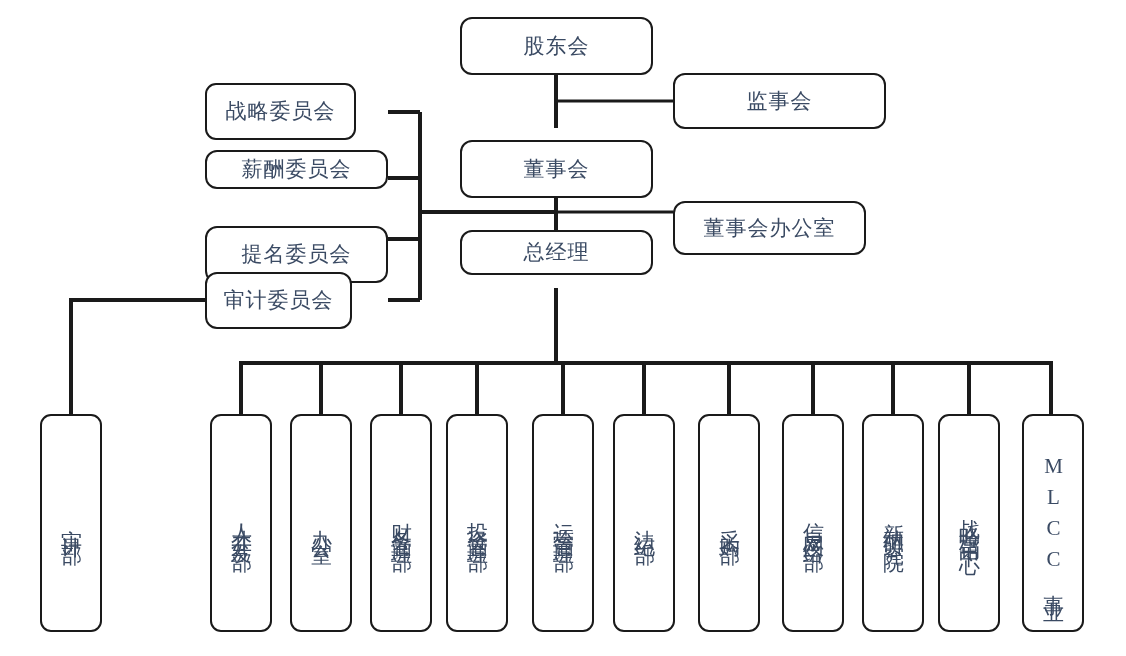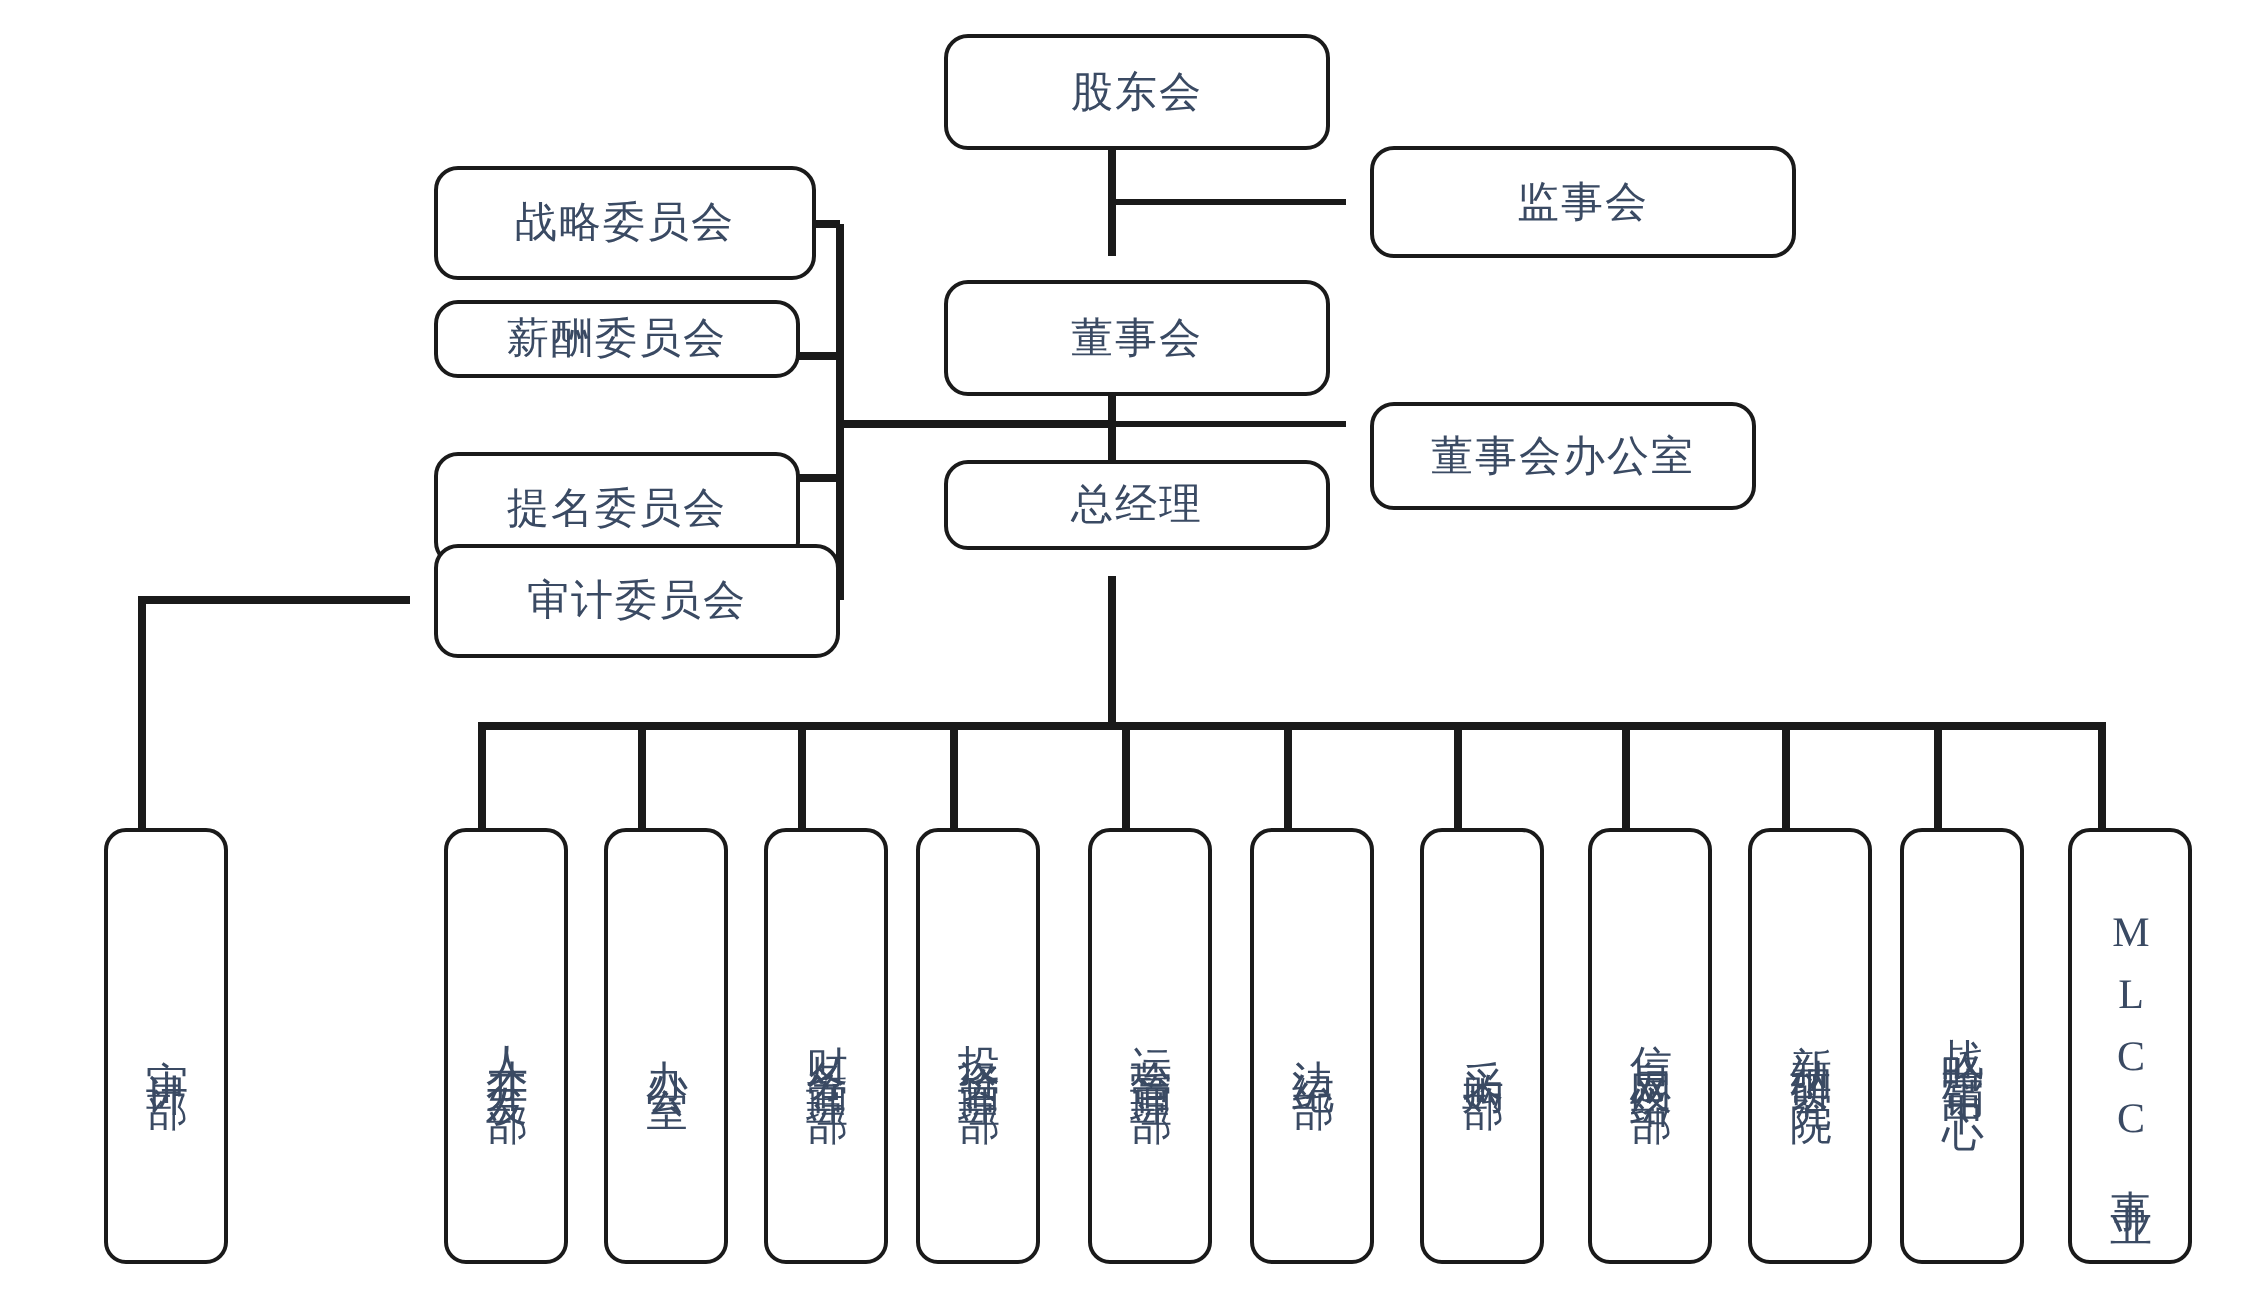--- a/index.html
+++ b/index.html
@@ -35,7 +35,6 @@
     align-items: center;
     justify-content: center;
     z-index: 3;
-    margin-left: 12px;
   }
   .node .lbl {
     color: #3a4a63;

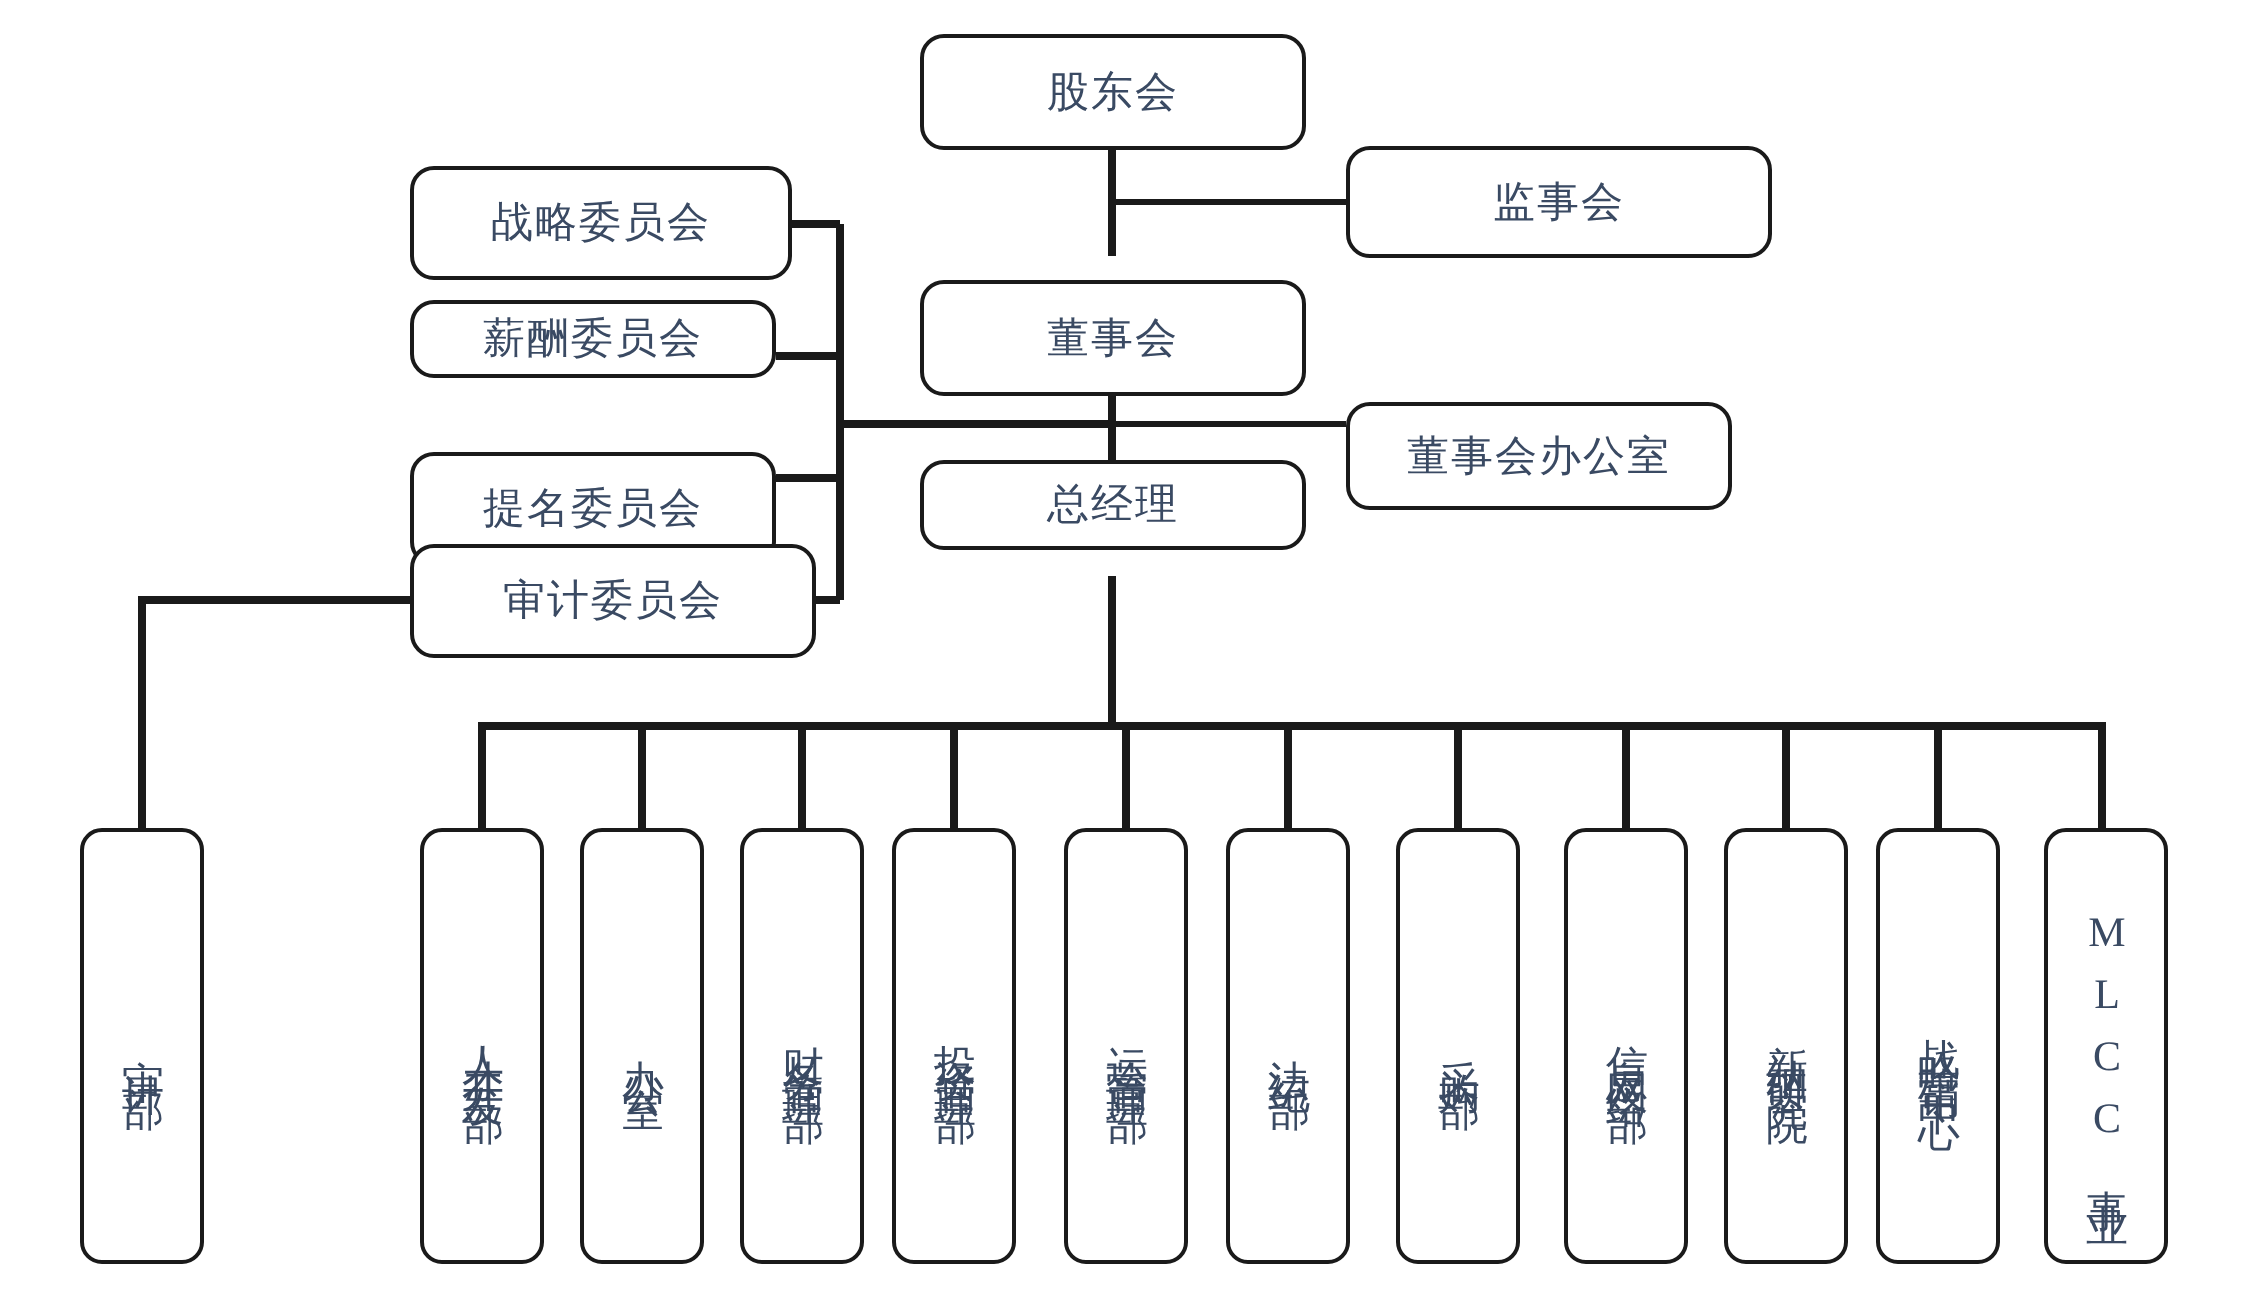--- a/index.html
+++ b/index.html
@@ -122,7 +122,7 @@
     <span class="lbl">总经理</span>
   </div>
 
-  <div class="node" style="left:205px;top:83px;width:191px;height:57px;">
+  <div class="node" style="left:205px;top:83px;width:151px;height:57px;border-radius:11px;">
     <span class="lbl">战略委员会</span>
   </div>
   <div class="node" style="left:205px;top:150px;width:183px;height:39px;">

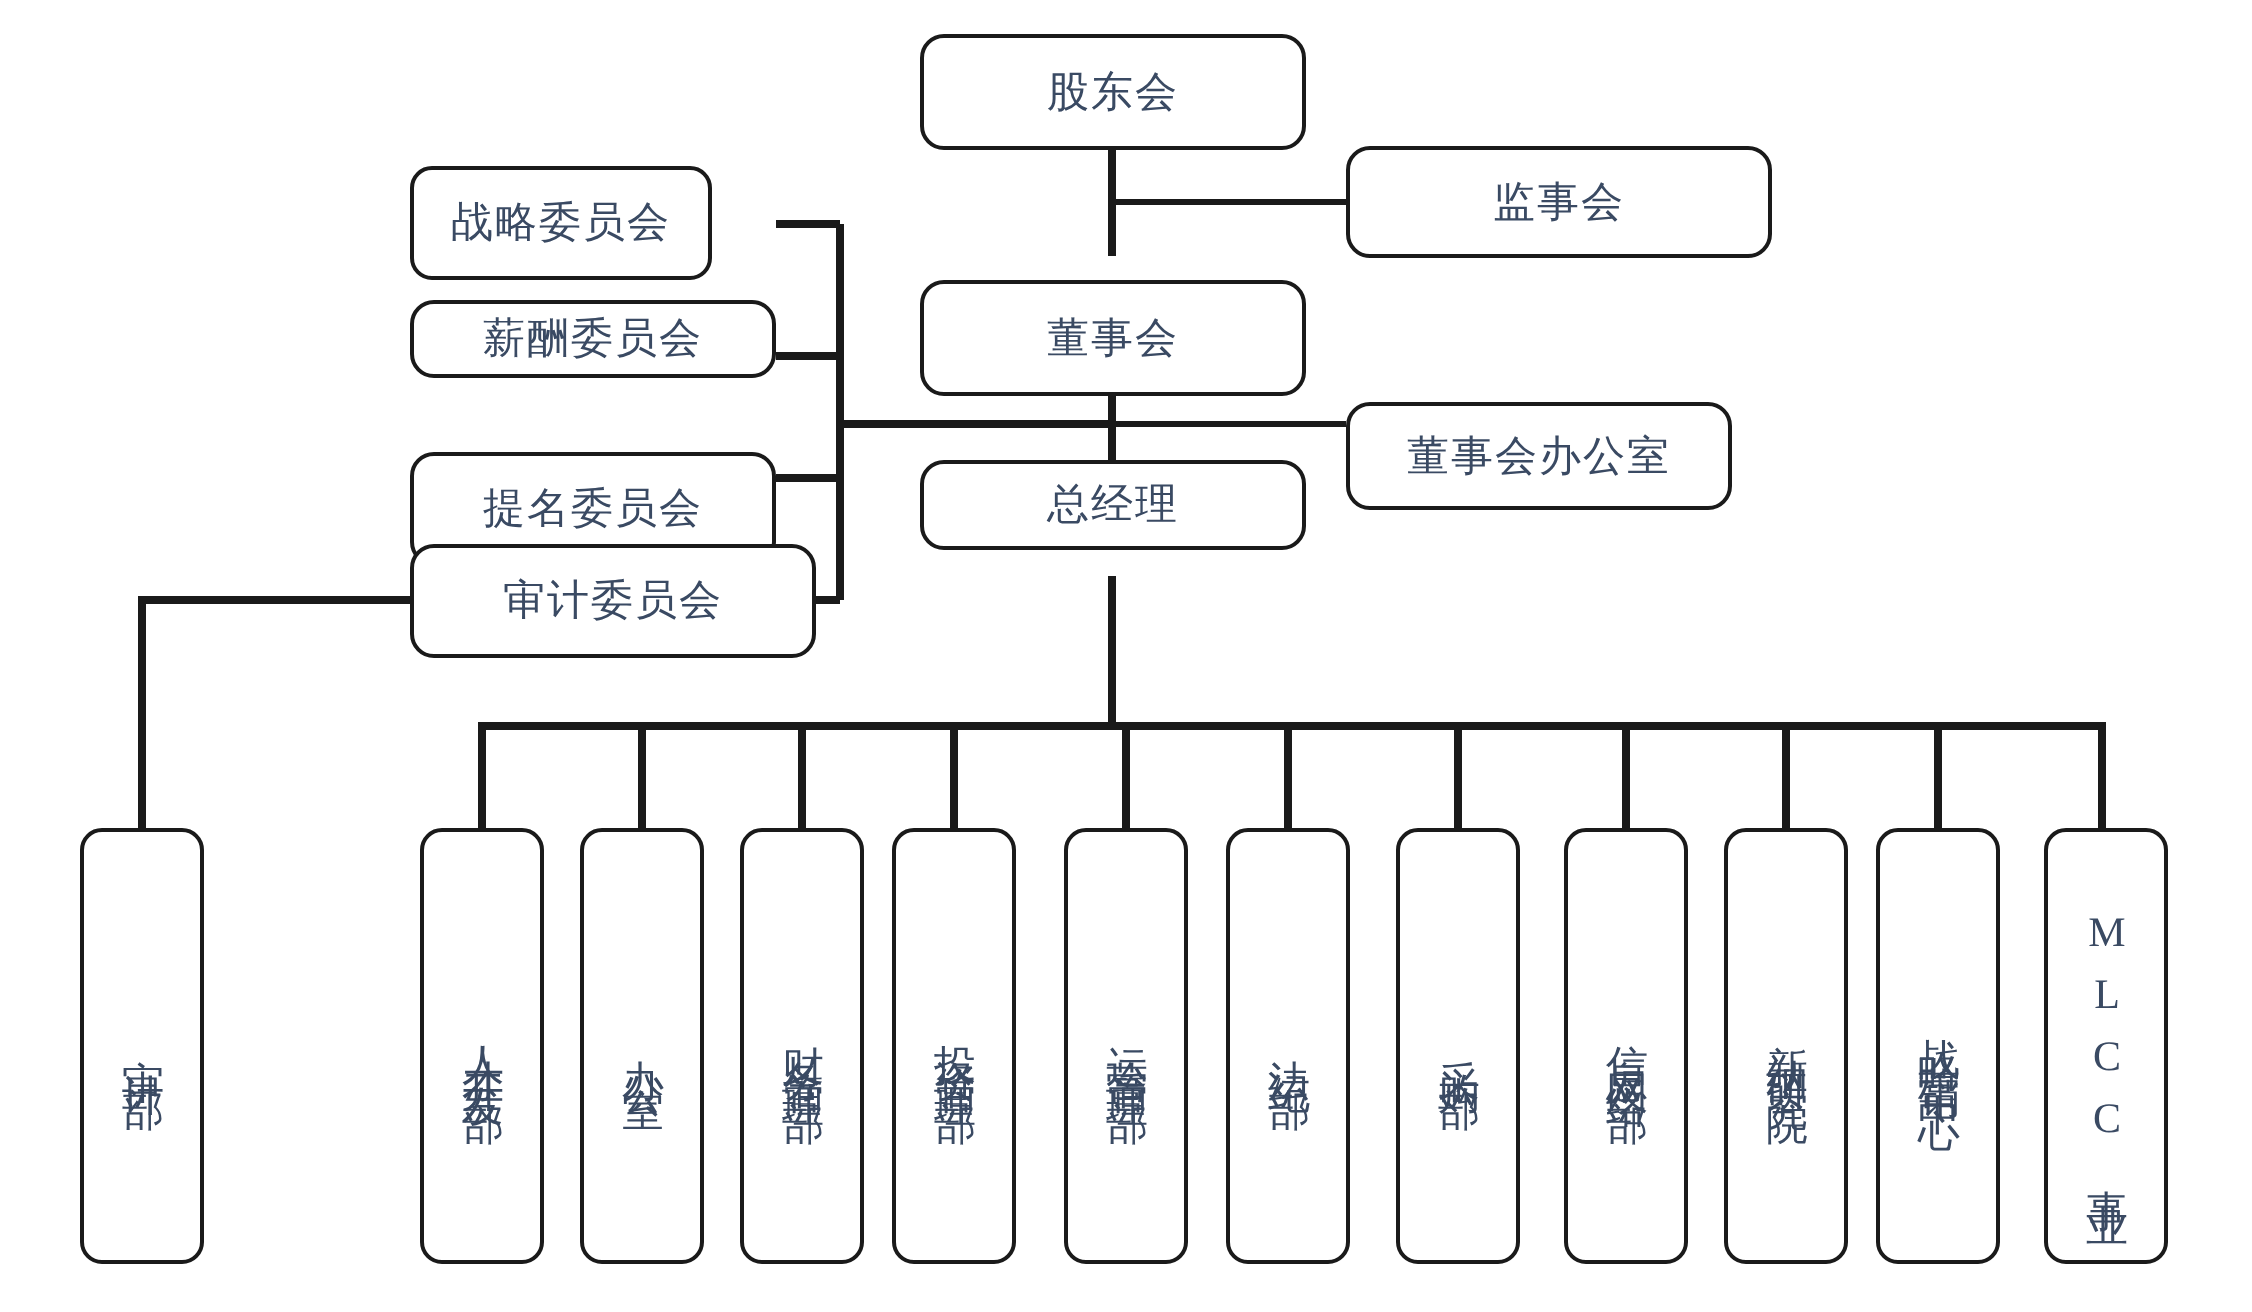--- a/index.html
+++ b/index.html
@@ -131,7 +131,7 @@
   <div class="node" style="left:205px;top:226px;width:183px;height:57px;">
     <span class="lbl">提名委员会</span>
   </div>
-  <div class="node" style="left:205px;top:272px;width:203px;height:57px;">
+  <div class="node" style="left:205px;top:272px;width:147px;height:57px;">
     <span class="lbl">审计委员会</span>
   </div>
 

